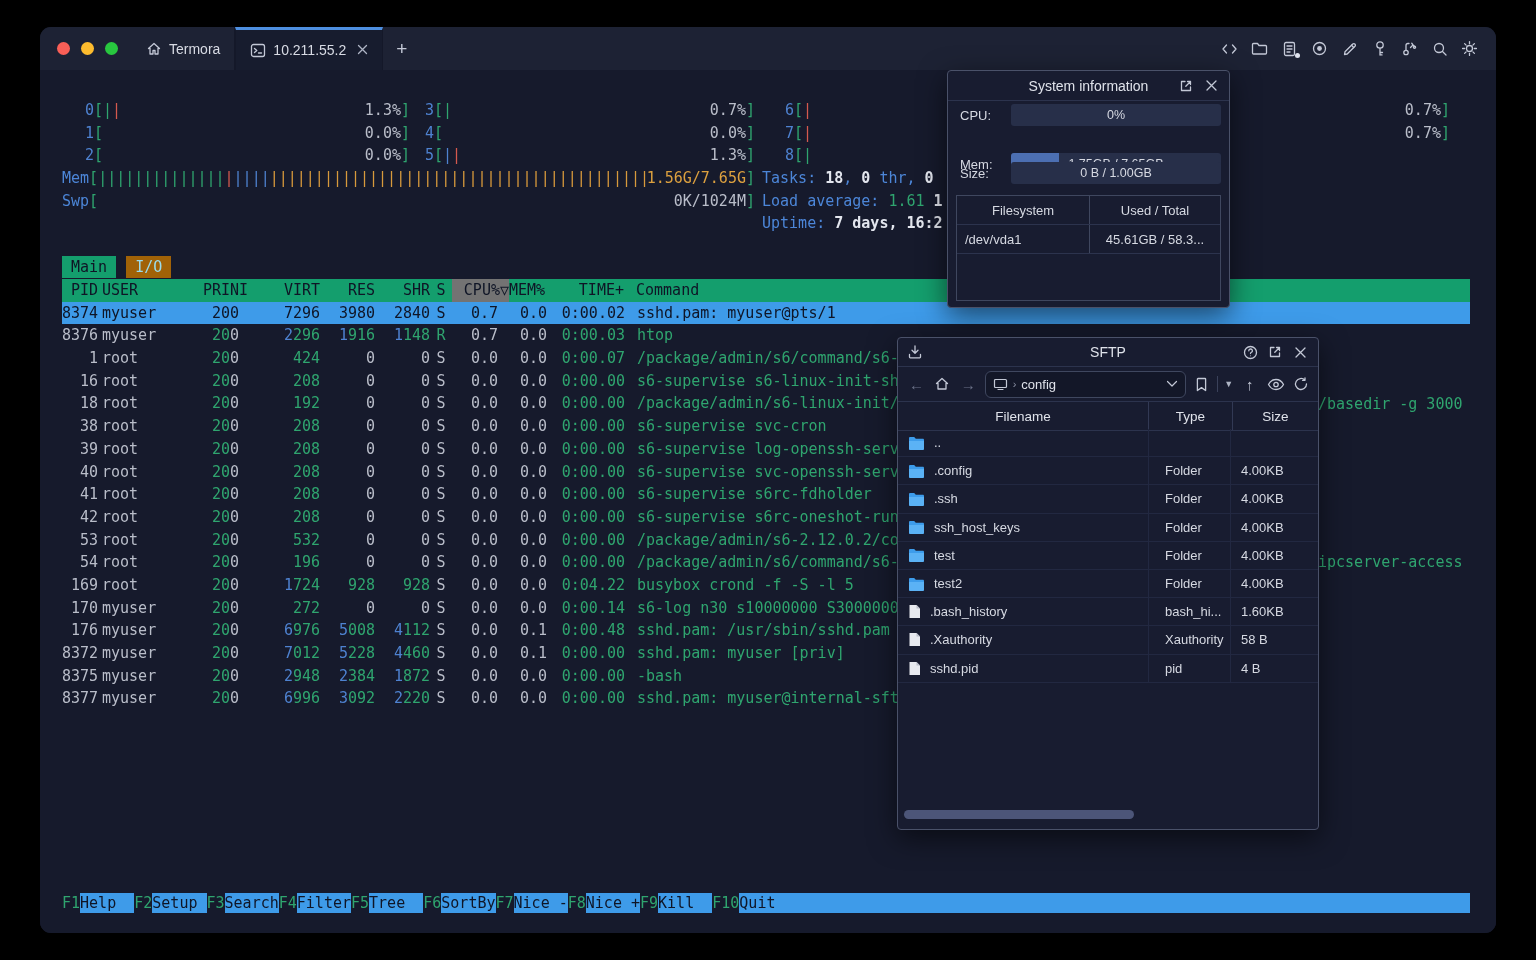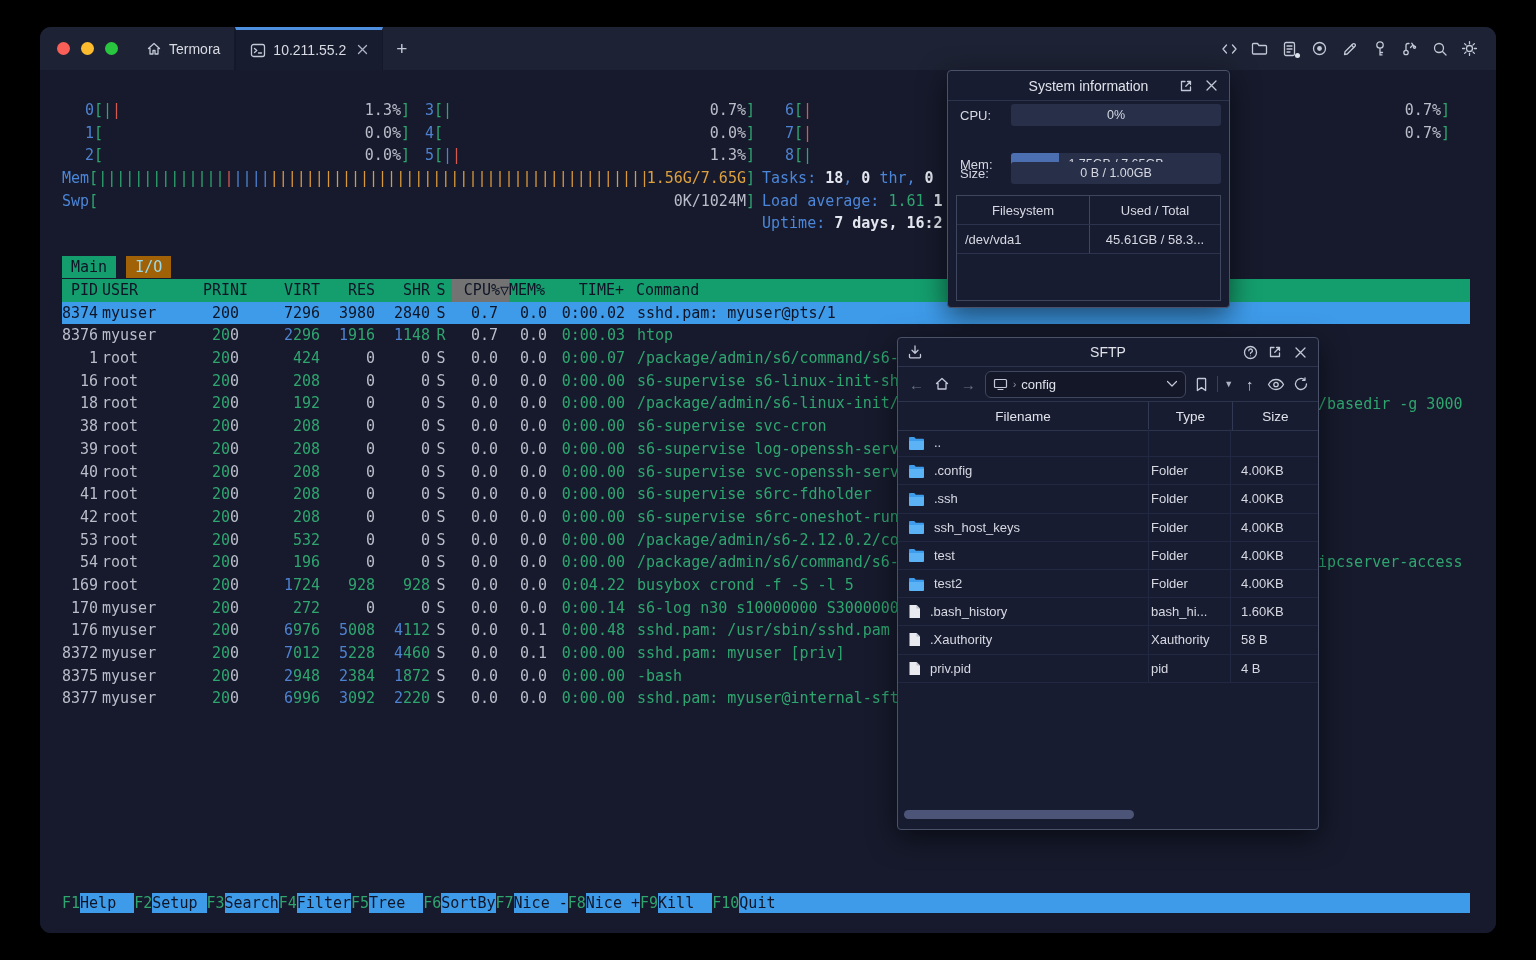--- a/index.html
+++ b/index.html
@@ -98,7 +98,7 @@
   #filelist{position:absolute;left:0;top:91px;right:0;}
   .frow{display:flex;height:27.2px;border-bottom:1px solid #222841;font-size:13px;color:#d6d9e2;align-items:center;}
   .fname{width:250px;display:flex;align-items:center;gap:9px;padding-left:10px;box-sizing:border-box;overflow:hidden;white-space:nowrap;}
-  .ftype{width:83px;padding-left:2px;box-sizing:border-box;border-left:1px solid #222841;border-right:1px solid #222841;height:100%;display:flex;align-items:center;overflow:hidden;white-space:nowrap;}
+  .ftype{width:83px;padding-left:16px;box-sizing:border-box;border-left:1px solid #222841;border-right:1px solid #222841;height:100%;display:flex;align-items:center;overflow:hidden;white-space:nowrap;}
   .fsize{flex:1;padding-left:10px;}
   #hscroll{position:absolute;left:6px;top:472px;width:230px;height:9px;border-radius:5px;background:#4c5578;}
 </style>

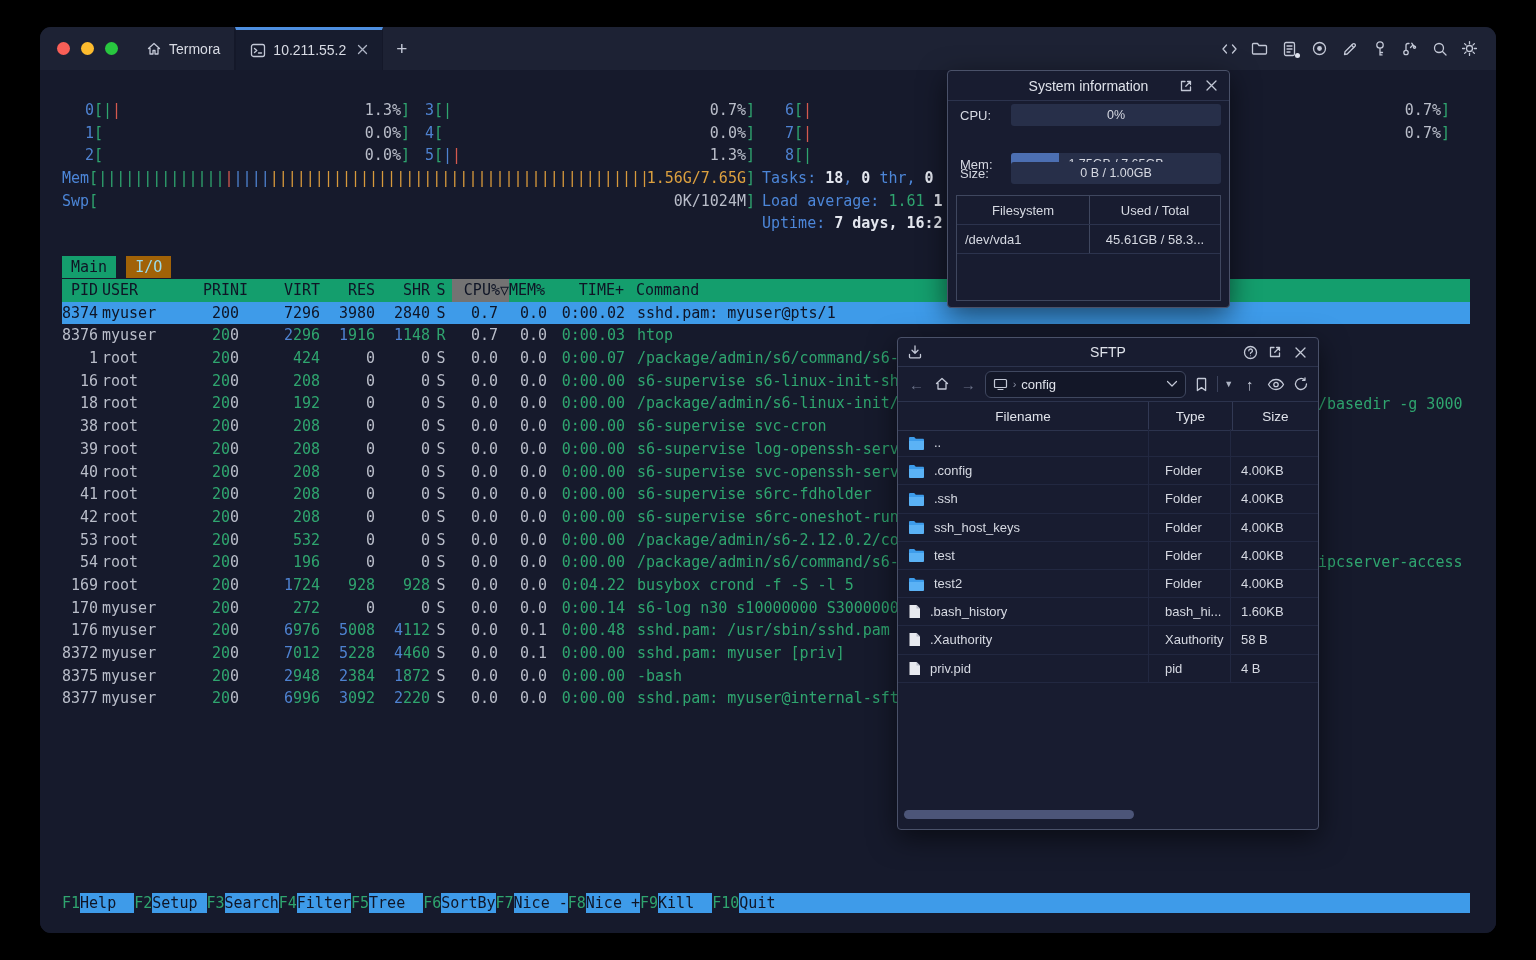--- a/index.html
+++ b/index.html
@@ -487,7 +487,7 @@
               <path d="M1.5 1h7L12 4.5V14H1.5z" fill="#e8eaf0"></path>
               <path d="M8.5 1 12 4.5H8.5z" fill="#b9bec9"></path>
             </svg>
-            <span>priv.pid</span>
+            <span>sshd.pid</span>
           </span>
           <span class="ftype">pid</span>
           <span class="fsize">4 B</span>

